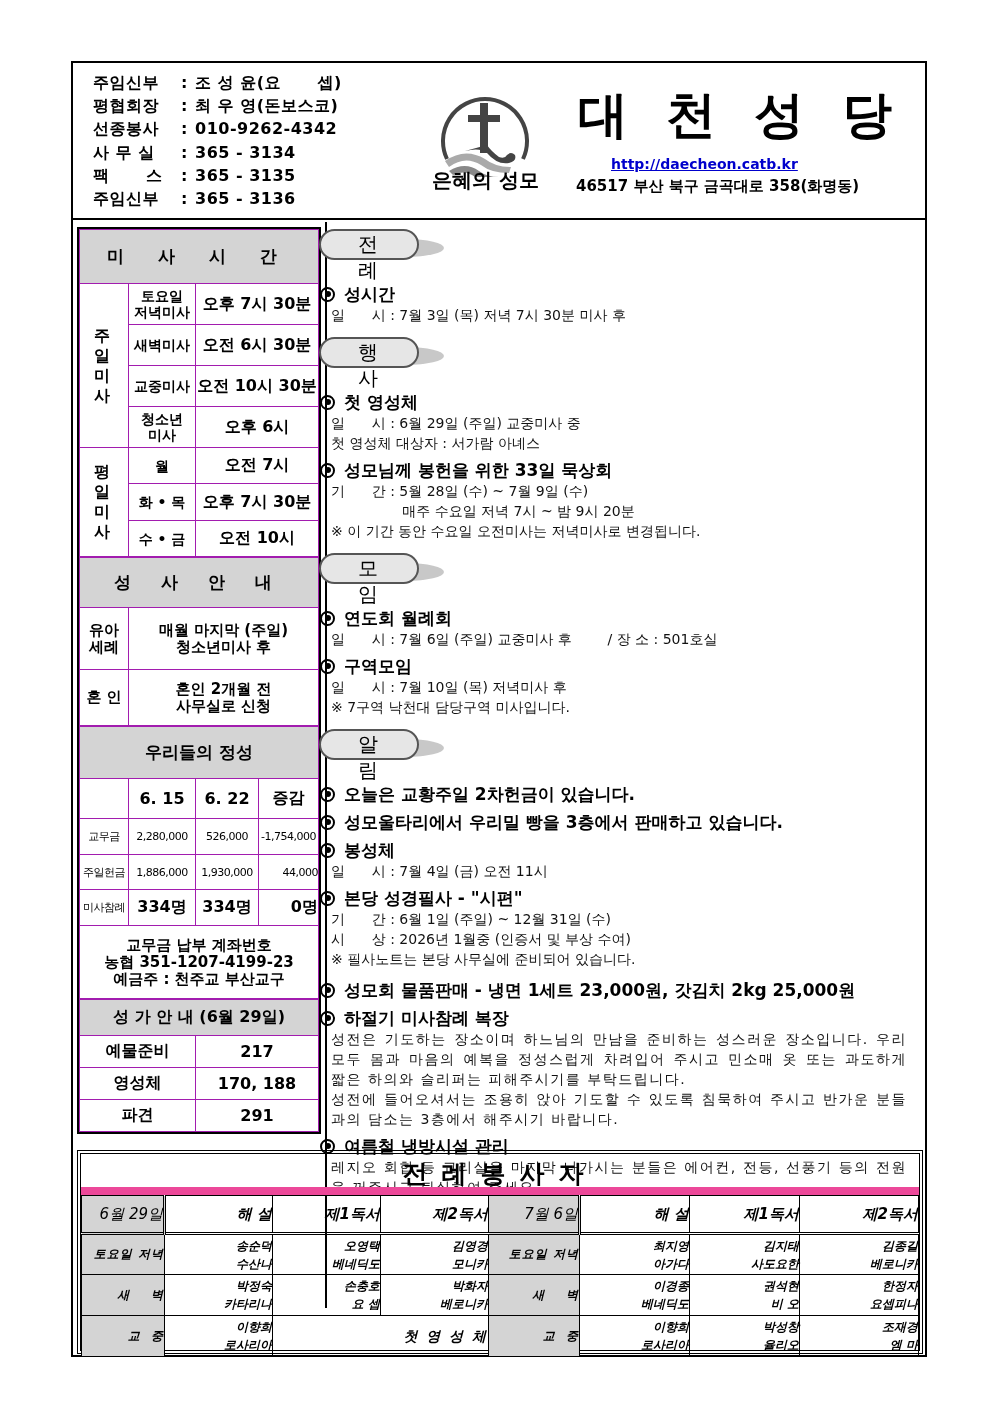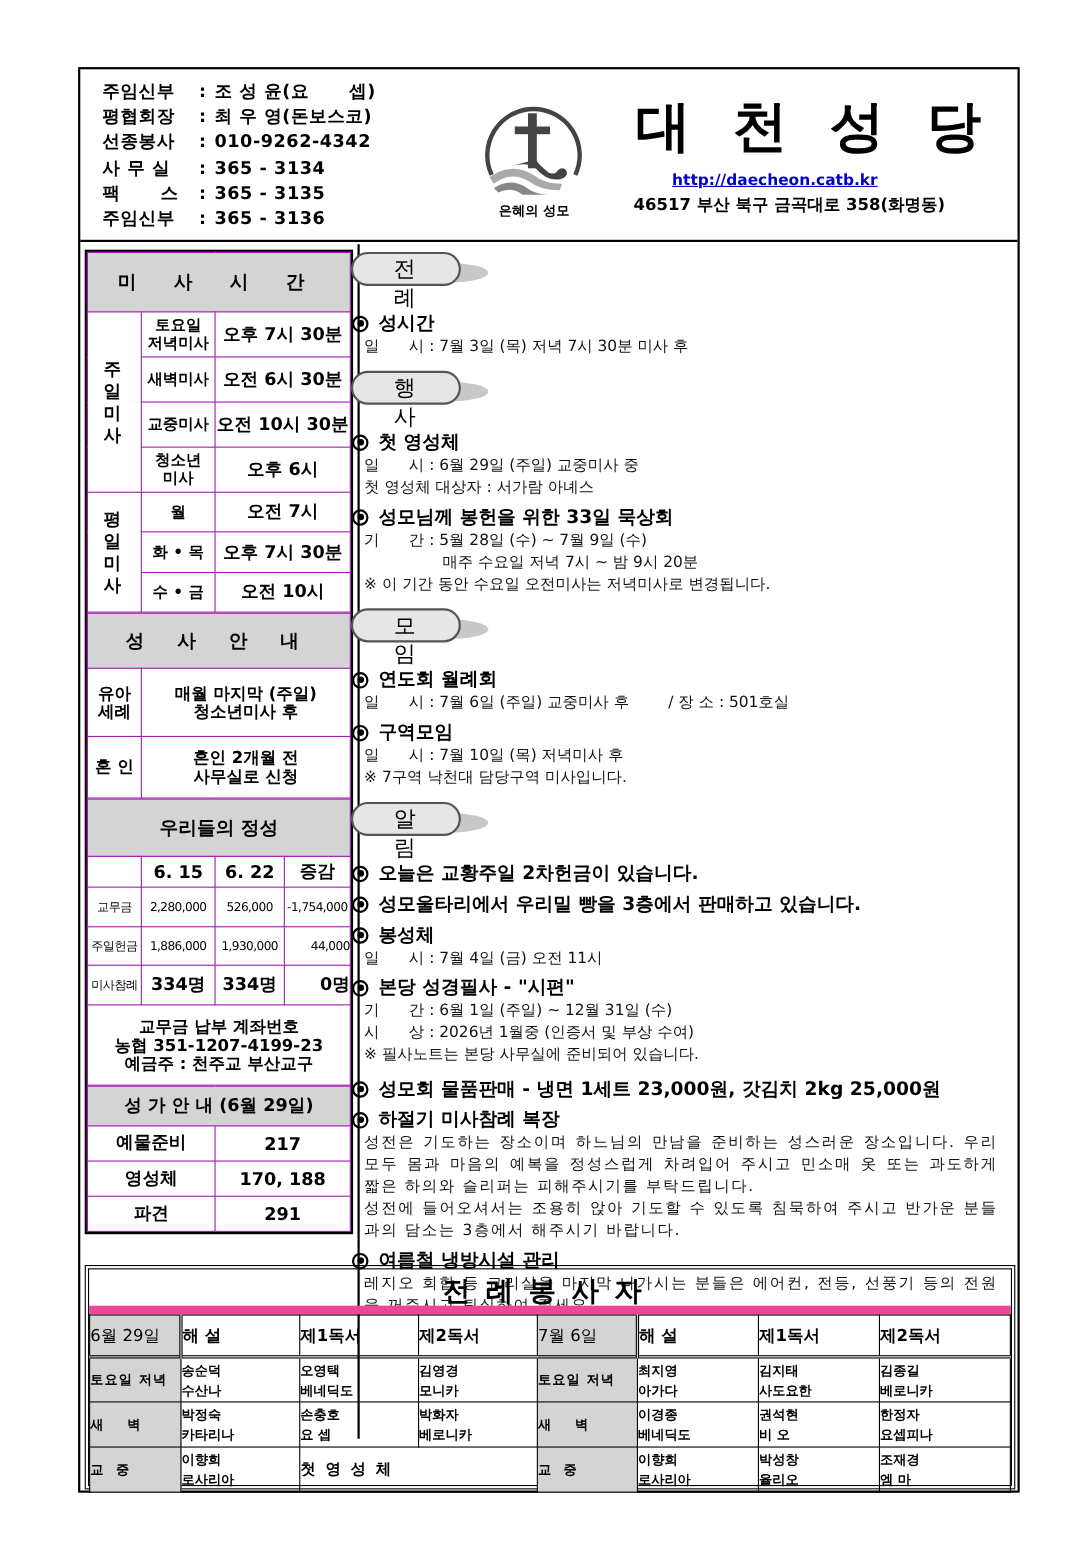--- a/index.html
+++ b/index.html
@@ -16,7 +16,7 @@
   .info .sep { width: 14px; display: inline-block; }
   .logo { position: absolute; left: 352px; top: 26px; width: 120px; height: 120px; }
   .logo svg { display: block; margin: 0 auto; }
-  .logo-caption { position: absolute; left: 350px; top: 120px; width: 125px; text-align: center; font-size: 12px; font-weight: bold; }
+  .logo-caption { position: absolute; left: 350px; top: 104px; width: 125px; text-align: center; font-size: 20px; font-weight: bold; }
   .church-name { position: absolute; left: 505px; top: 22px; width: 340px; font-size: 50px; font-weight: bold; letter-spacing: 38px; white-space: nowrap; line-height: 60px; }
   .url { position: absolute; left: 538px; top: 93px; font-size: 14px; font-weight: bold; color: #0000cc; text-decoration: underline; }
   .address { position: absolute; left: 503px; top: 114px; font-size: 15px; font-weight: bold; white-space: pre; }

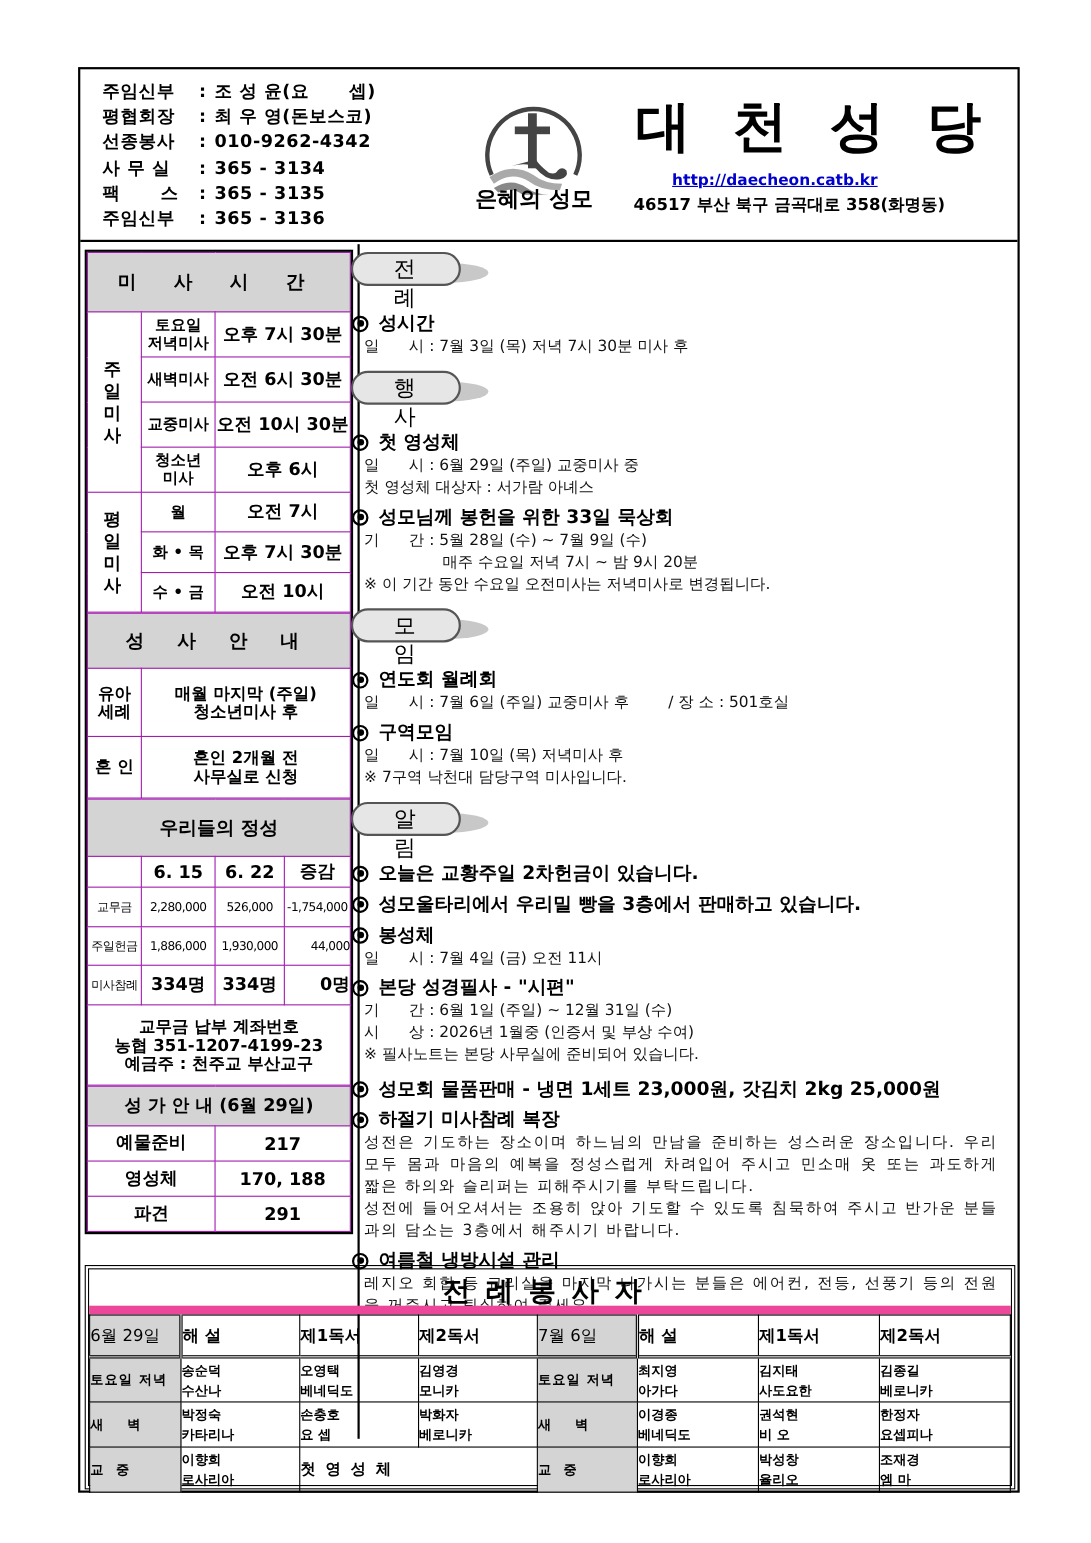--- a/index.html
+++ b/index.html
@@ -175,7 +175,7 @@
             <tr>
               <td colspan="4" class="gray hdr2">우리들의 정성</td>
             </tr>
-        <tr style="height:28px">
+        <tr style="height:40px">
           <td></td>
           <td class="time">6. 15</td>
           <td class="time">6. 22</td>

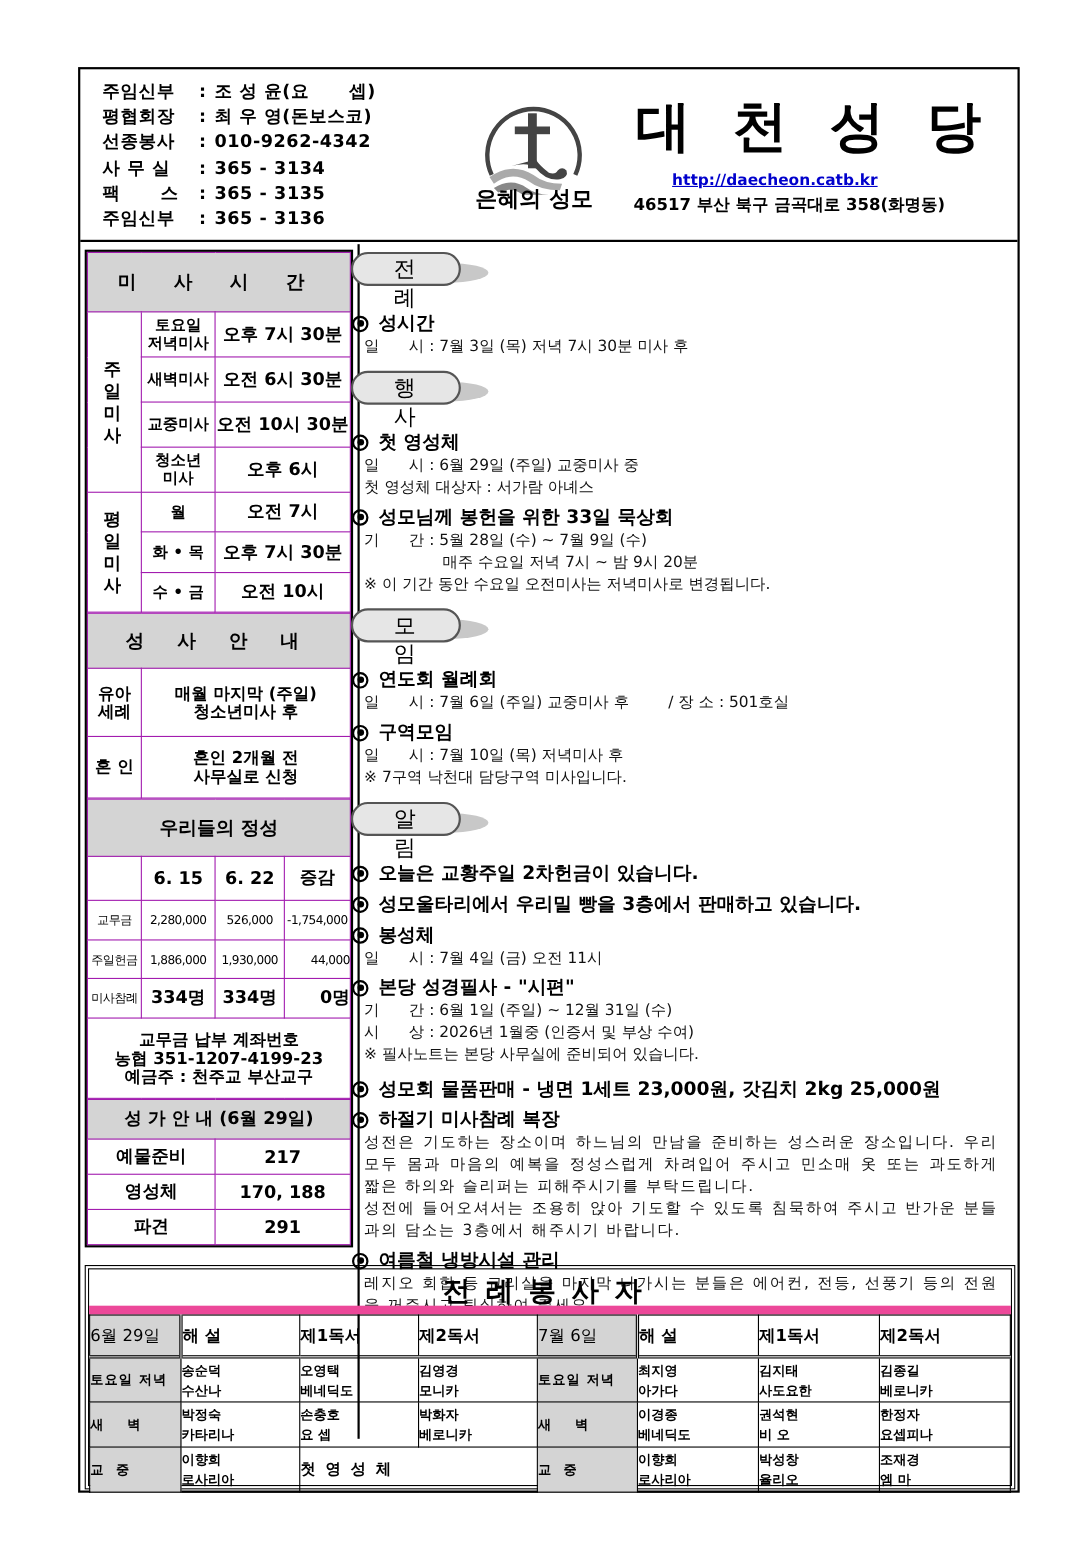--- a/index.html
+++ b/index.html
@@ -52,7 +52,7 @@
   .bottom { position: absolute; left: 4px; top: 1087px; width: 846px; height: 204px; border: 3px double #000; border-width: 4px; }
   .btitle { height: 41px; border-bottom: 8px solid #ec4899; text-align: center; font-size: 25px; font-weight: bold; letter-spacing: 14px; line-height: 40px; }
   table.serve { border-collapse: collapse; width: 100%; table-layout: fixed; }
-  table.serve td { border: 1px solid #000; text-align: left; vertical-align: middle; }
+  table.serve td { border: 1px solid #000; text-align: right; vertical-align: middle; font-style: italic; }
   table.serve .dhead { height: 38px; font-size: 15px; }
   table.serve .role { font-size: 15px; font-weight: bold; }
   table.serve .names { font-size: 12px; font-weight: bold; line-height: 18px; height: 41px; }

